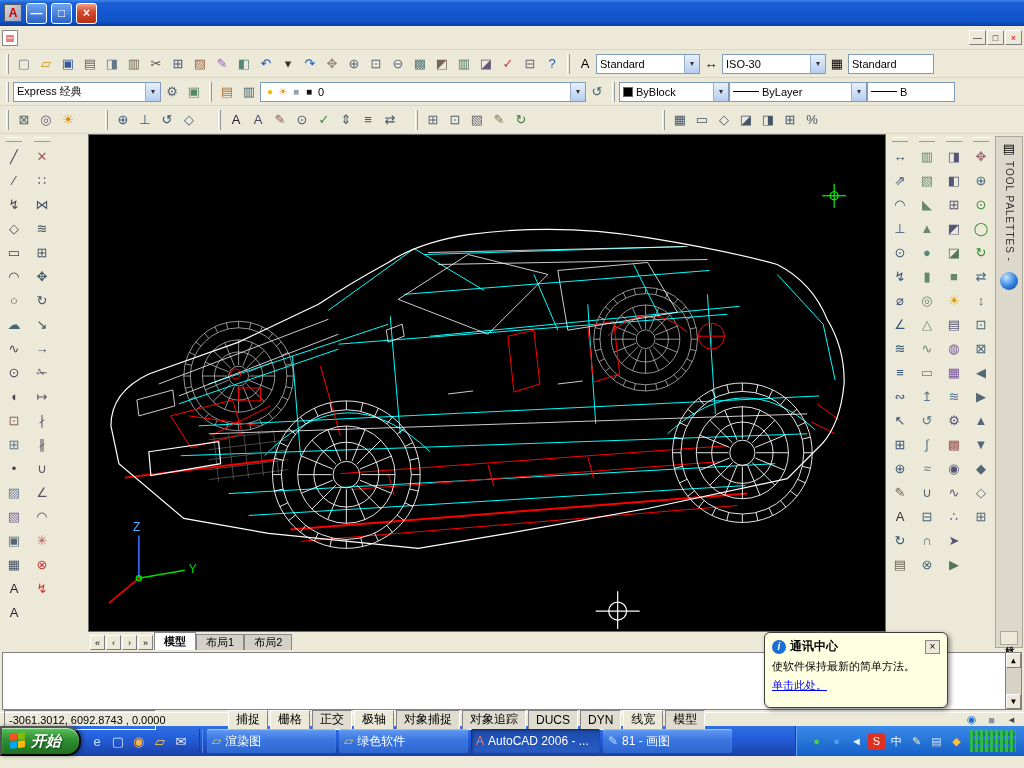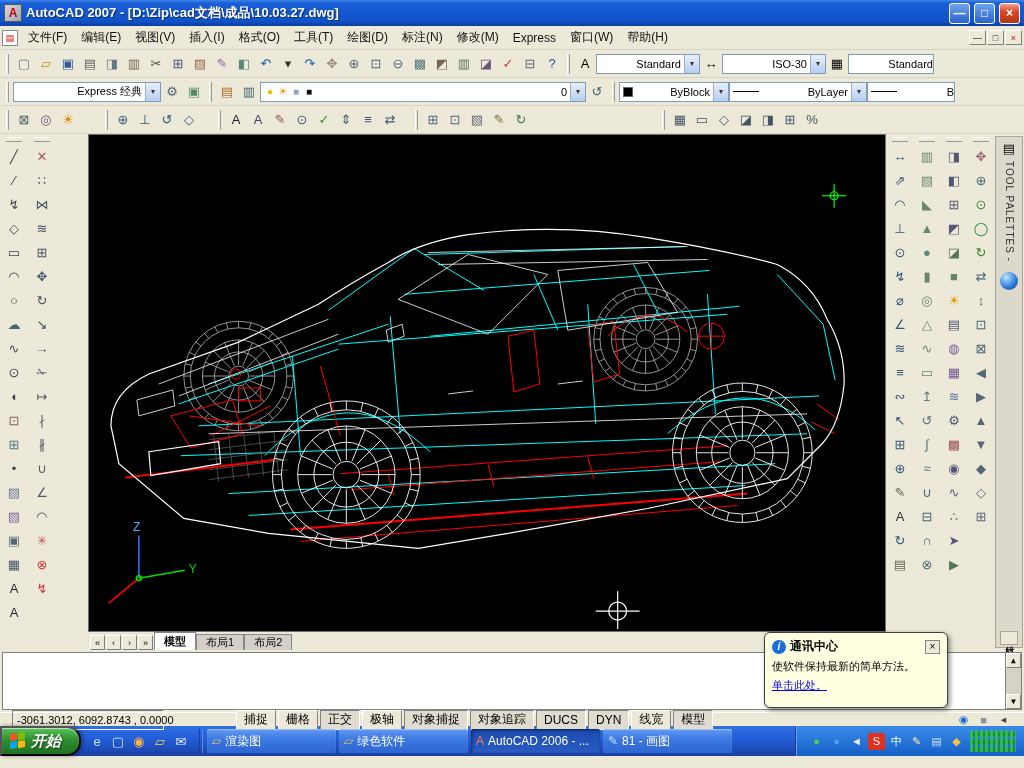--- a/index.html
+++ b/index.html
@@ -136,7 +136,6 @@
 
   <div class="titlebar">
     <div class="app-icon">A</div>
-    <div class="title">AutoCAD 2007 - [D:\Zip\cad文档\成品\10.03.27.dwg]</div>
     <button class="winbtn">—</button>
     <button class="winbtn">□</button>
     <button class="winbtn close">×</button>

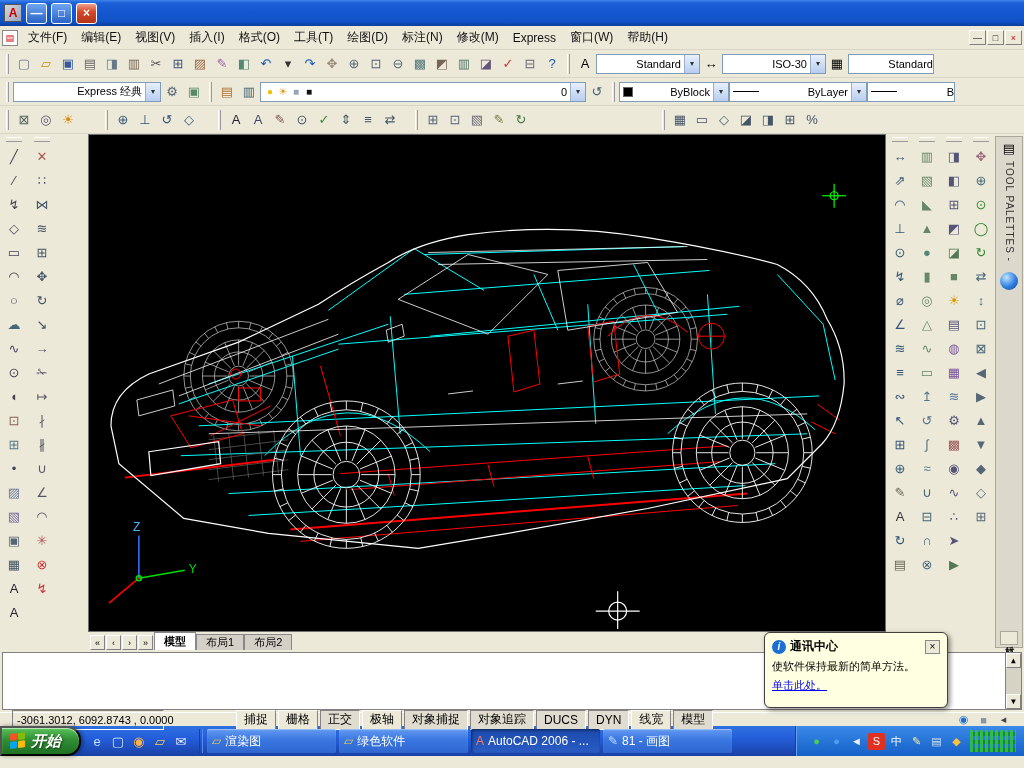--- a/index.html
+++ b/index.html
@@ -143,21 +143,6 @@
 
   <div class="menubar">
     <div class="doc-icon">▤</div>
-    <div class="icons">
-
-    <div class="menu-item">文件(F)</div>
-        <div class="menu-item">编辑(E)</div>
-        <div class="menu-item">视图(V)</div>
-        <div class="menu-item">插入(I)</div>
-        <div class="menu-item">格式(O)</div>
-        <div class="menu-item">工具(T)</div>
-        <div class="menu-item">绘图(D)</div>
-        <div class="menu-item">标注(N)</div>
-        <div class="menu-item">修改(M)</div>
-        <div class="menu-item">Express</div>
-        <div class="menu-item">窗口(W)</div>
-        <div class="menu-item">帮助(H)</div>
-      </div>
     <div class="spacer"></div>
     <button class="docbtn">—</button>
     <button class="docbtn">□</button>

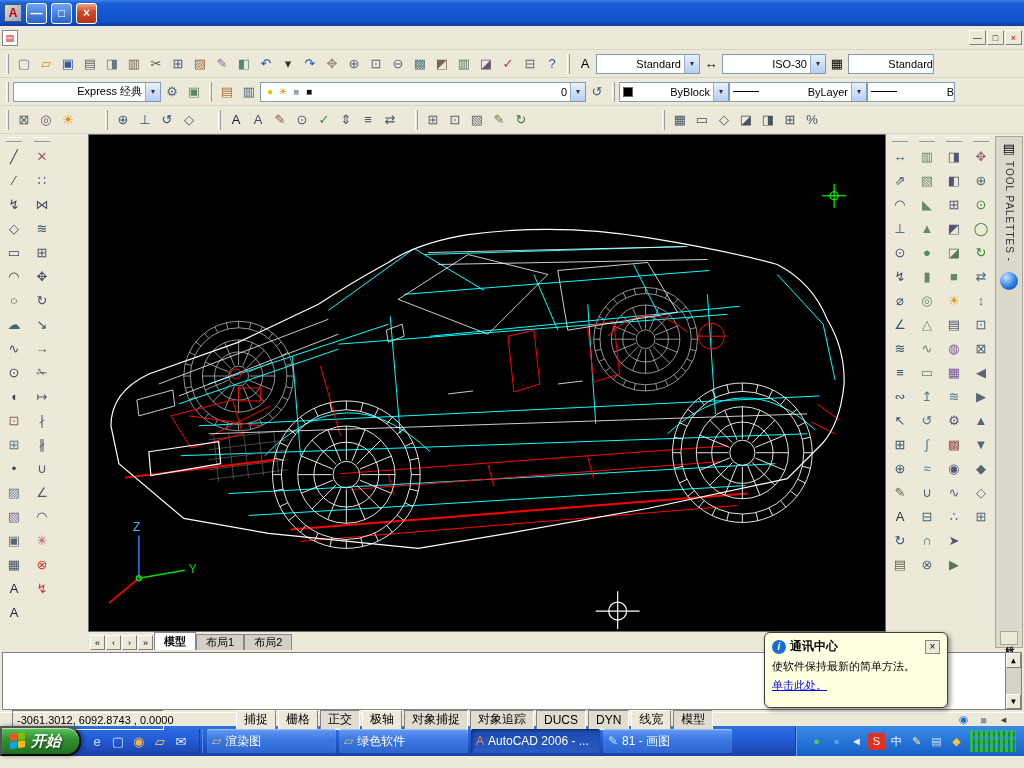--- a/index.html
+++ b/index.html
@@ -37,7 +37,7 @@
   .grip { width:3px; height:20px; border-left:1px solid #fff; border-right:1px solid #999; margin:0 4px; }
   .combo { display:flex; align-items:center; height:20px; background:#fff; border:1px solid #7f9db9;
     font-size:11px; padding-left:3px; gap:3px; overflow:hidden; }
-  .combo .val { flex:1; white-space:nowrap; overflow:hidden;text-align:right; }
+  .combo .val { flex:1; white-space:nowrap; overflow:hidden; }
   .combo .arr { width:15px; align-self:stretch; flex:none; background:linear-gradient(#e7f0fc,#b7cdf0);
     border-left:1px solid #9ab0c8; display:flex; align-items:center; justify-content:center; font-size:8px; color:#333; }
   .combo .sw { width:10px; height:10px; background:#000; border:1px solid #666; flex:none; }

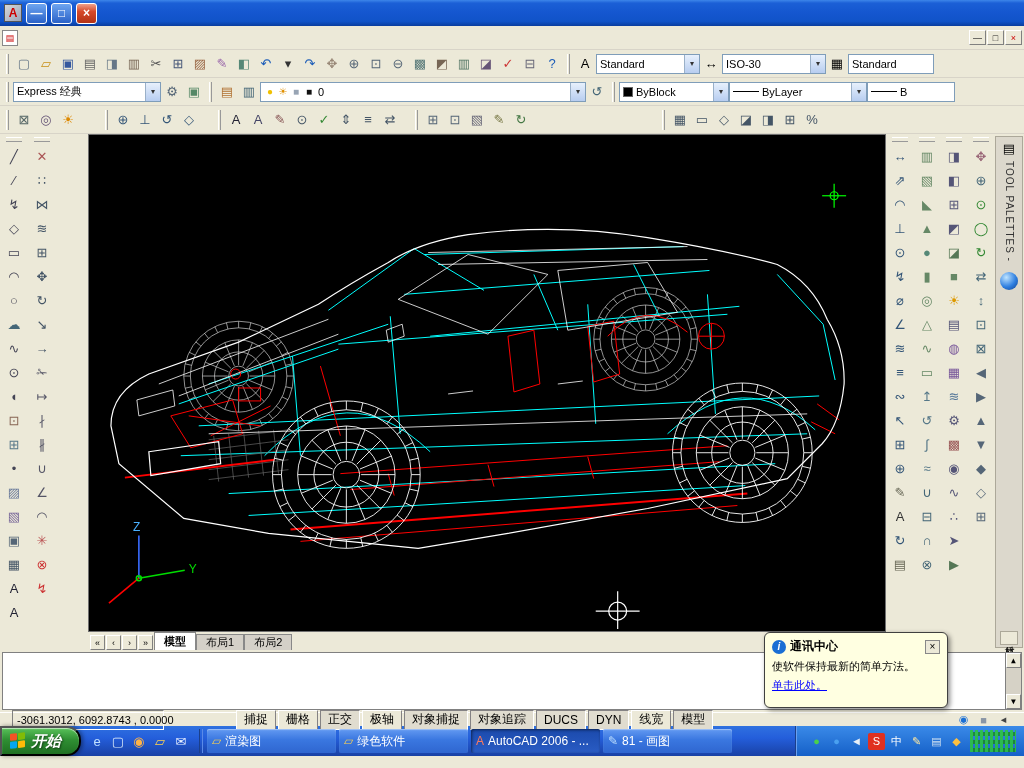--- a/index.html
+++ b/index.html
@@ -87,7 +87,7 @@
     font-size:8px; display:flex; align-items:center; justify-content:center; }
 
   
-  .statusbar { height:14px; display:flex; align-items:center; gap:2px; background:#ece9d8; border-top:1px solid #fff; padding:0 12px; }
+  .statusbar { height:14px; display:flex; align-items:center; gap:2px; background:#ece9d8; border-top:1px solid #fff; padding:0 4px; }
   .coords { width:152px; height:20px; border:1px solid; border-color:#808080 #fff #fff #808080;
     display:flex; align-items:center; padding:0 4px; font-size:11px; white-space:nowrap; }
   .toggle { height:20px; padding:0 7px; font-size:12px; font-family:inherit; background:#ece9d8;

